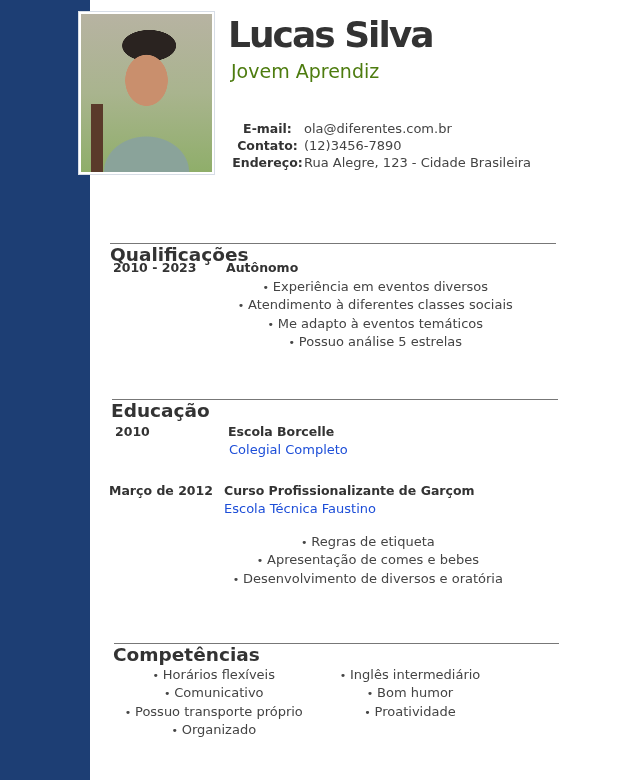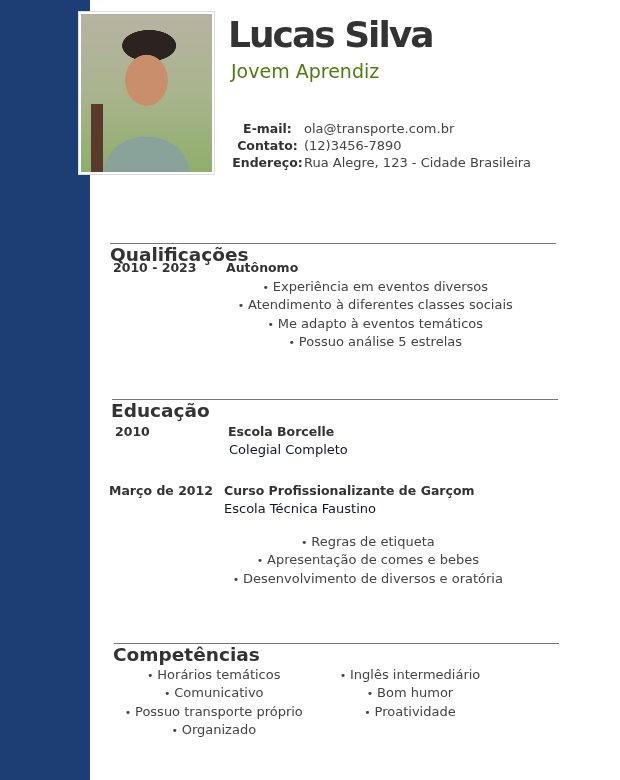--- a/index.html
+++ b/index.html
@@ -43,7 +43,7 @@
 <div class="contact">
   <div class="row">
     <span class="lbl">E-mail:</span>
-    <span class="val">ola@transporte.com.br</span>
+    <span class="val">ola@diferentes.com.br</span>
   </div>
   <div class="row">
     <span class="lbl">Contato:</span>

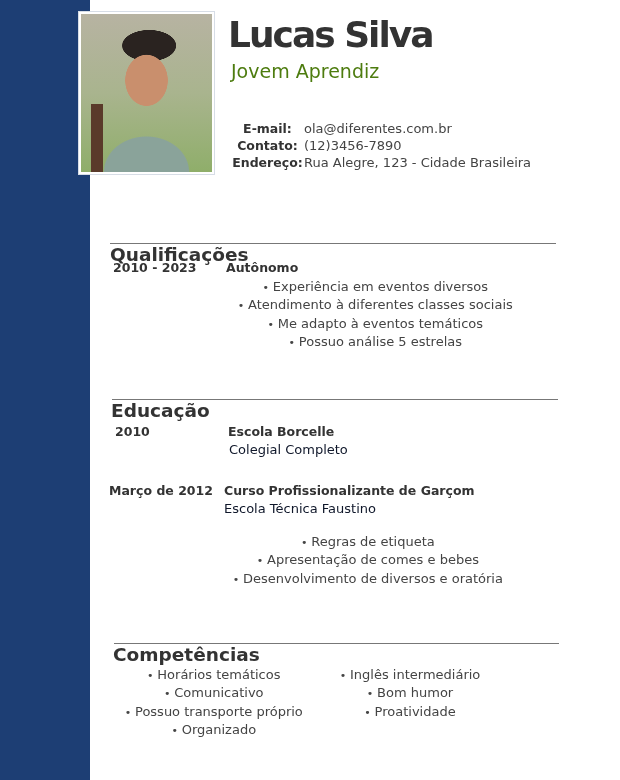--- a/index.html
+++ b/index.html
@@ -24,7 +24,7 @@
   .rule { position: absolute; height: 1px; background: #777; }
   .year { position: absolute; font-weight: bold; font-size: 12.5px; color: #333; }
   .entry-title { position: absolute; font-weight: bold; font-size: 12.5px; color: #333; }
-  .entry-sub { position: absolute; font-size: 13px; color: #0f172a; }
+  .entry-sub { position: absolute; font-size: 13px; color: #1d4ed8; }
   ul.bullets { position: absolute; list-style: none; font-size: 13px; line-height: 17.3px; color: #444; }
   ul.bullets li::before { content: "•"; display: inline-block; width: 14px; font-size: 11px; color: #444; }
 </style>

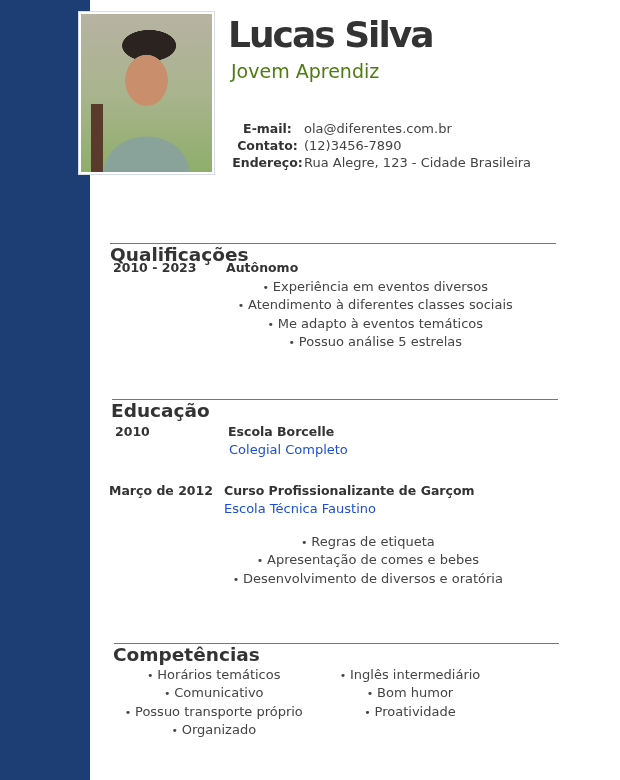--- a/index.html
+++ b/index.html
@@ -83,7 +83,7 @@
 <div class="section-title" style="left:113px; top:608px;">Competências</div>
 <div class="rule" style="left:114px; top:643px; width:445px;"></div>
 <ul class="bullets" style="left:121px; top:666px;">
-  <li>Horários temáticos</li>
+  <li>Horários flexíveis</li>
   <li>Comunicativo</li>
   <li>Possuo transporte próprio</li>
   <li>Organizado</li>

